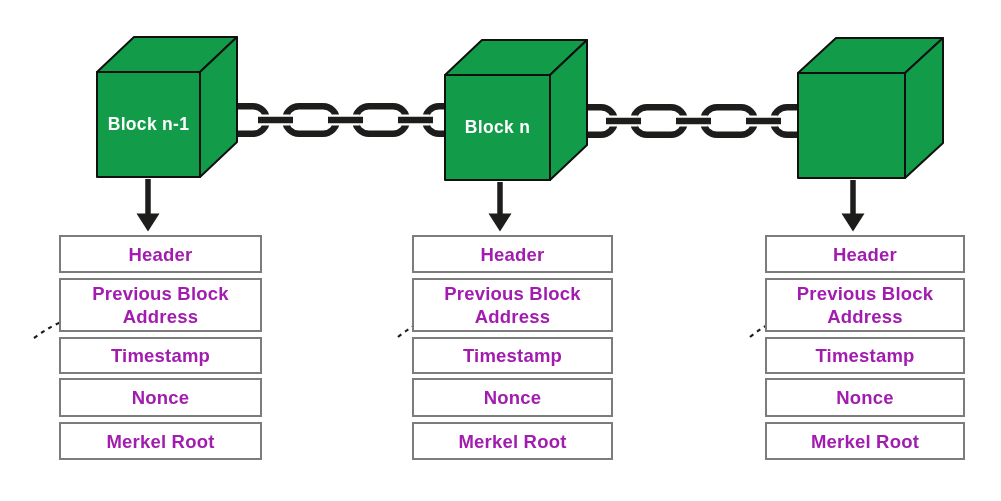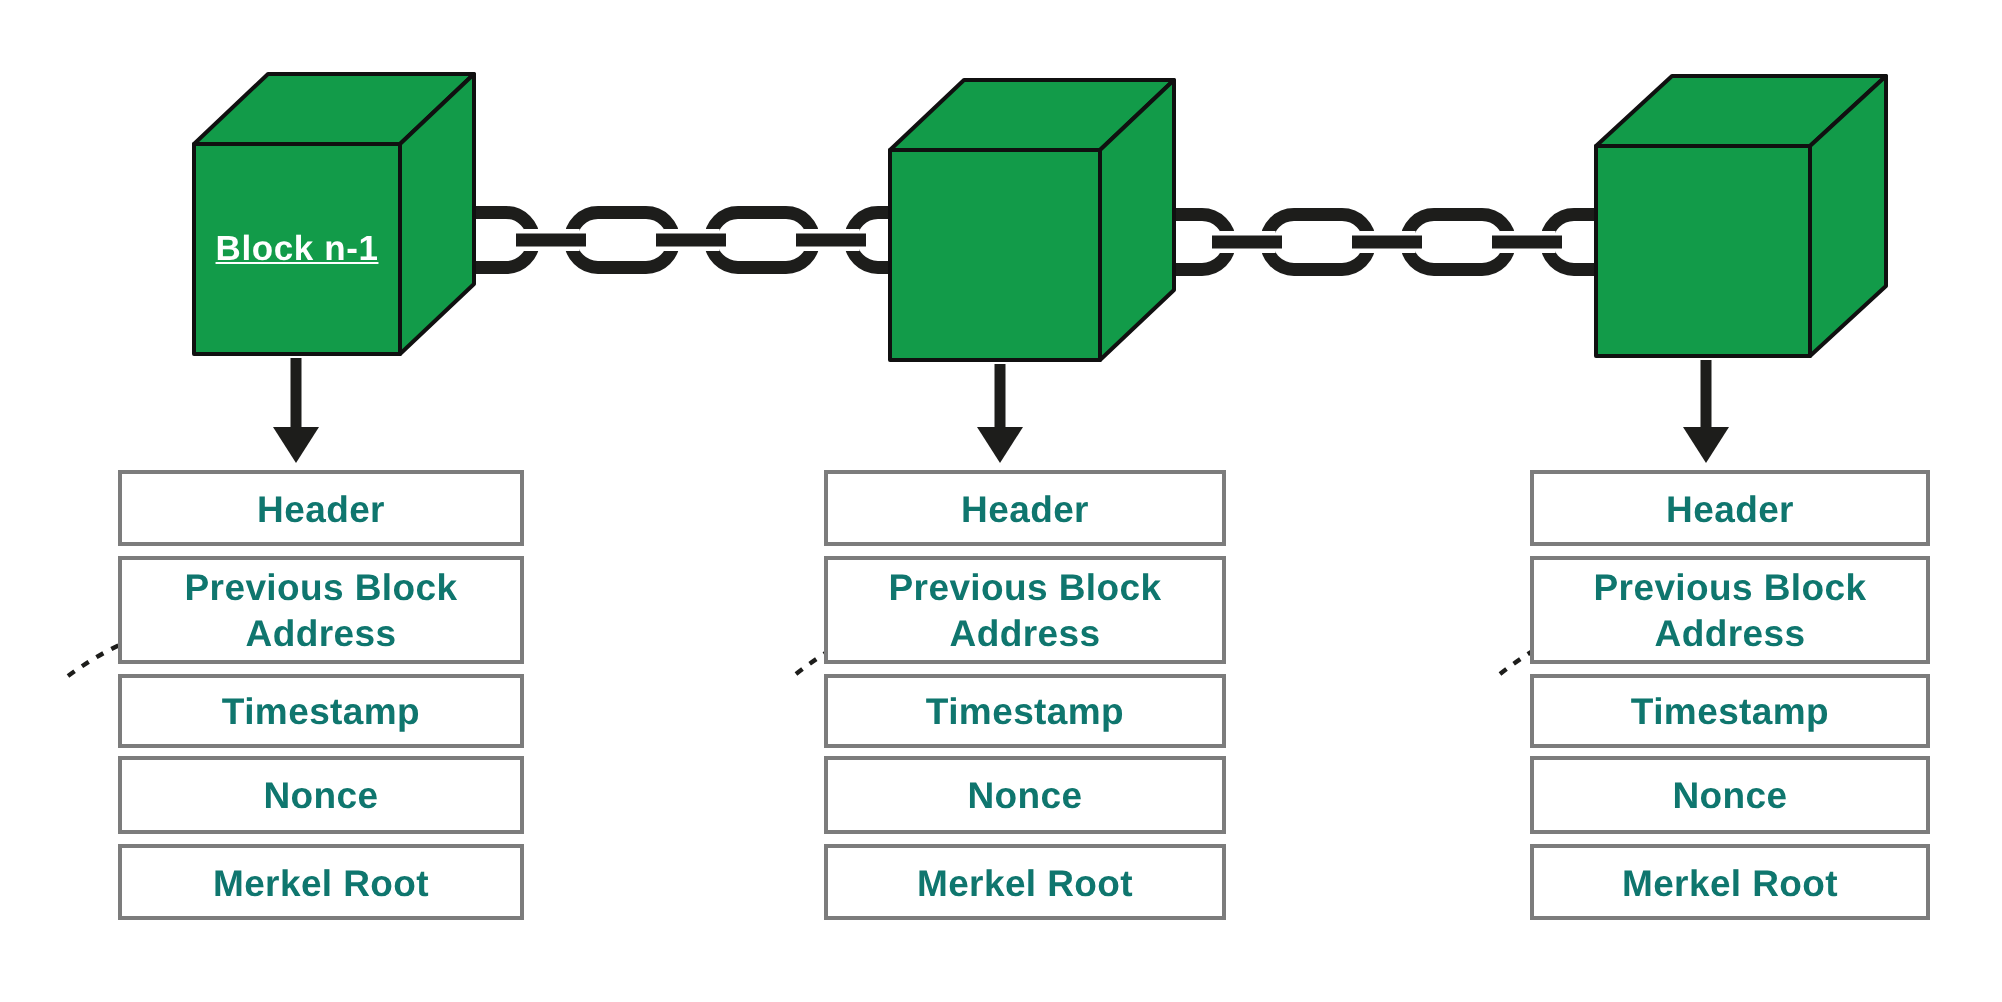--- a/index.html
+++ b/index.html
@@ -18,7 +18,6 @@
     color:#ffffff;
     font-size:17.5px;font-weight:700;letter-spacing:.3px;
     text-align:center;
-    text-decoration:underline;
   }
   .fbox{
     position:absolute;

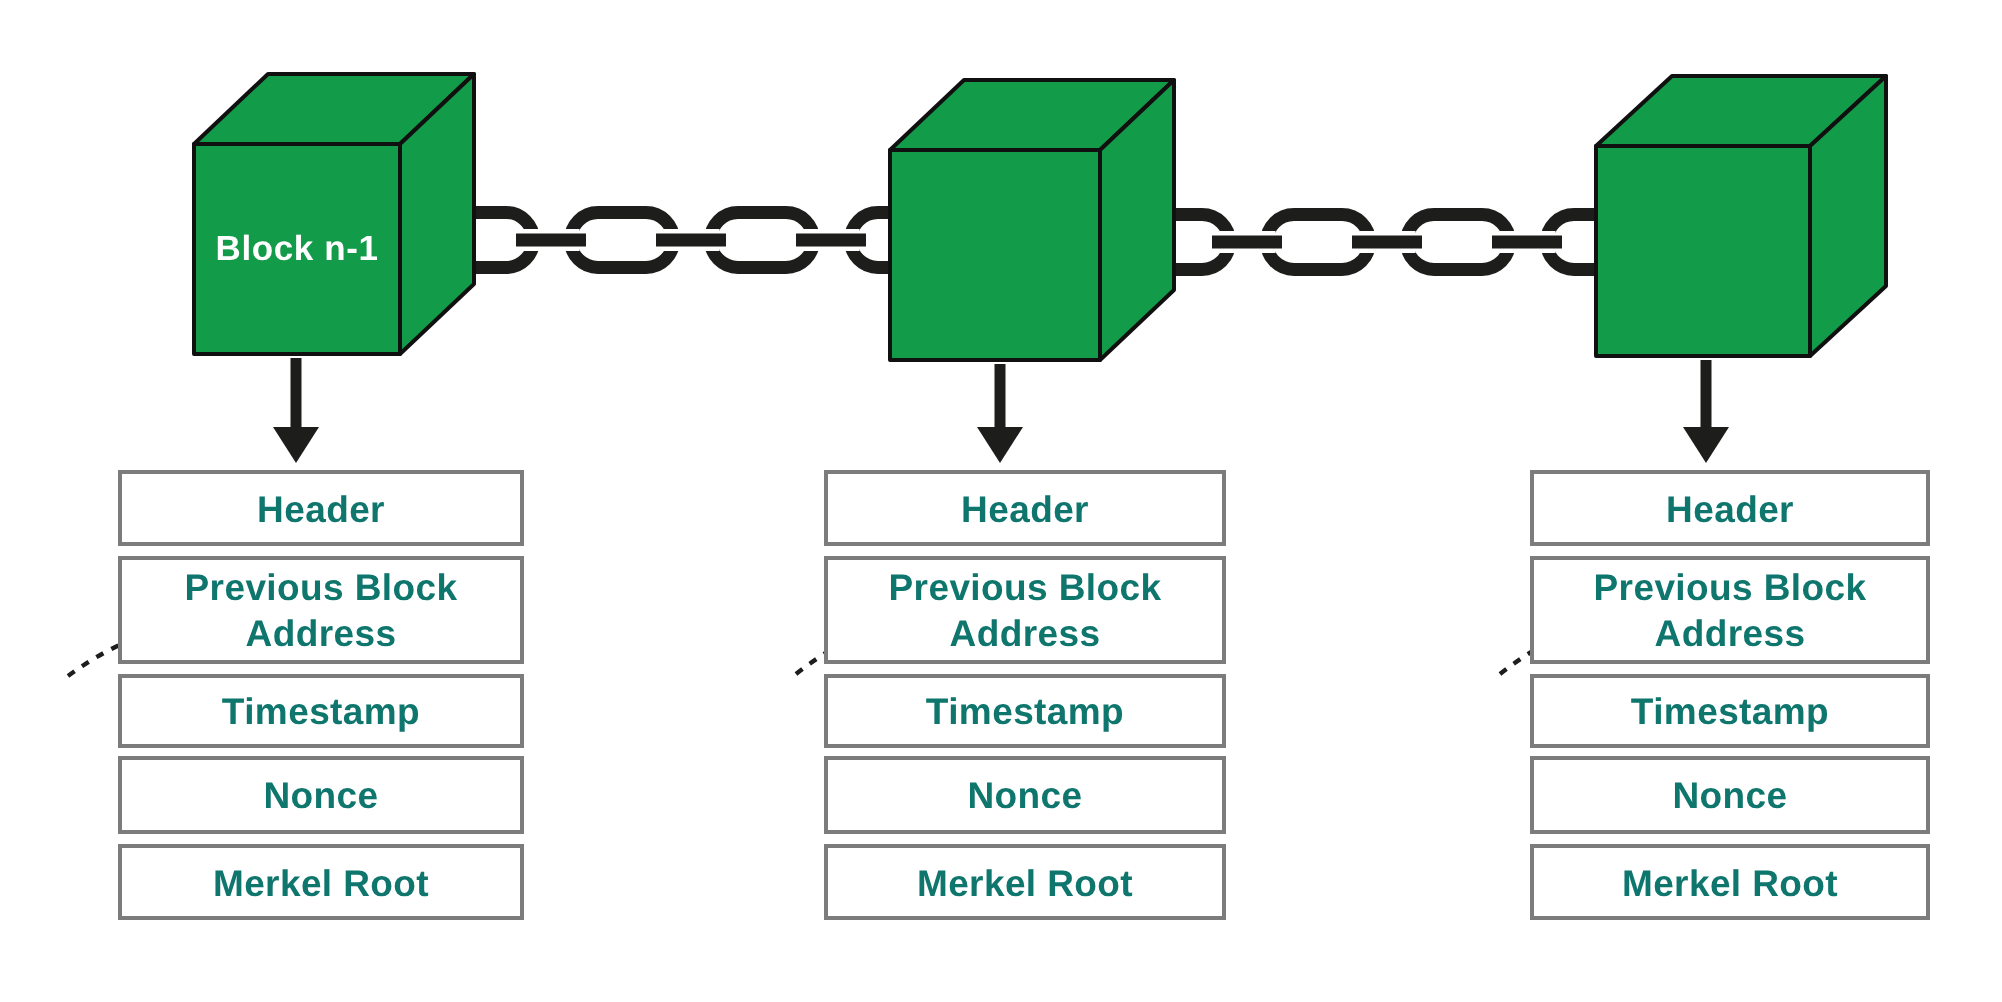--- a/index.html
+++ b/index.html
@@ -123,6 +123,7 @@
   </svg>
 
   <div class="cube-label" style="left:97px;top:72px;width:103px;height:105px;">Block n-1</div>
+  <div class="cube-label" style="left:445px;top:75px;width:105px;height:105px;">Block n</div>
 
   <div class="fbox" style="left:59px;top:235px;width:203px;height:38px;">
       <span>Header</span>

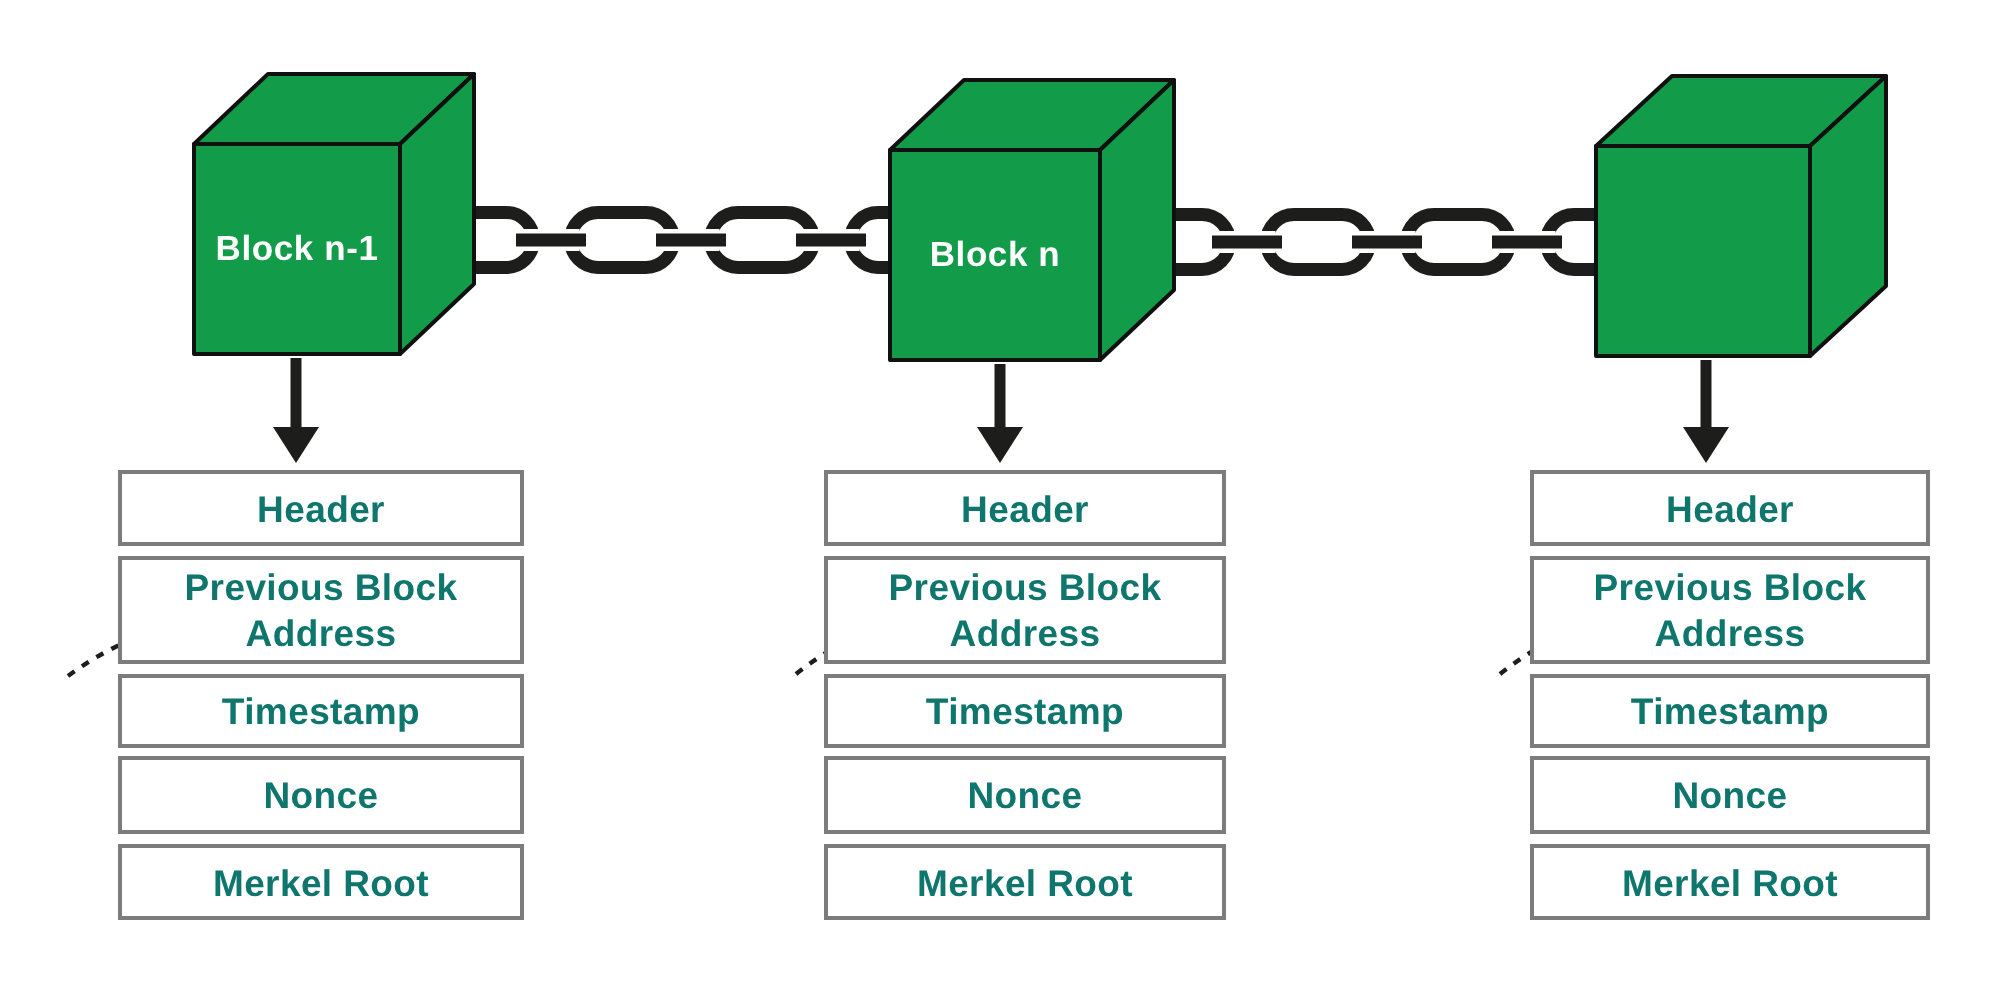--- a/index.html
+++ b/index.html
@@ -28,7 +28,7 @@
     text-align:center;
   }
   .fbox span{
-    color:#0f766e;
+    color:#a21caf;
     font-size:18.5px;font-weight:700;letter-spacing:.2px;
     line-height:23px;
     padding:0 14px;

